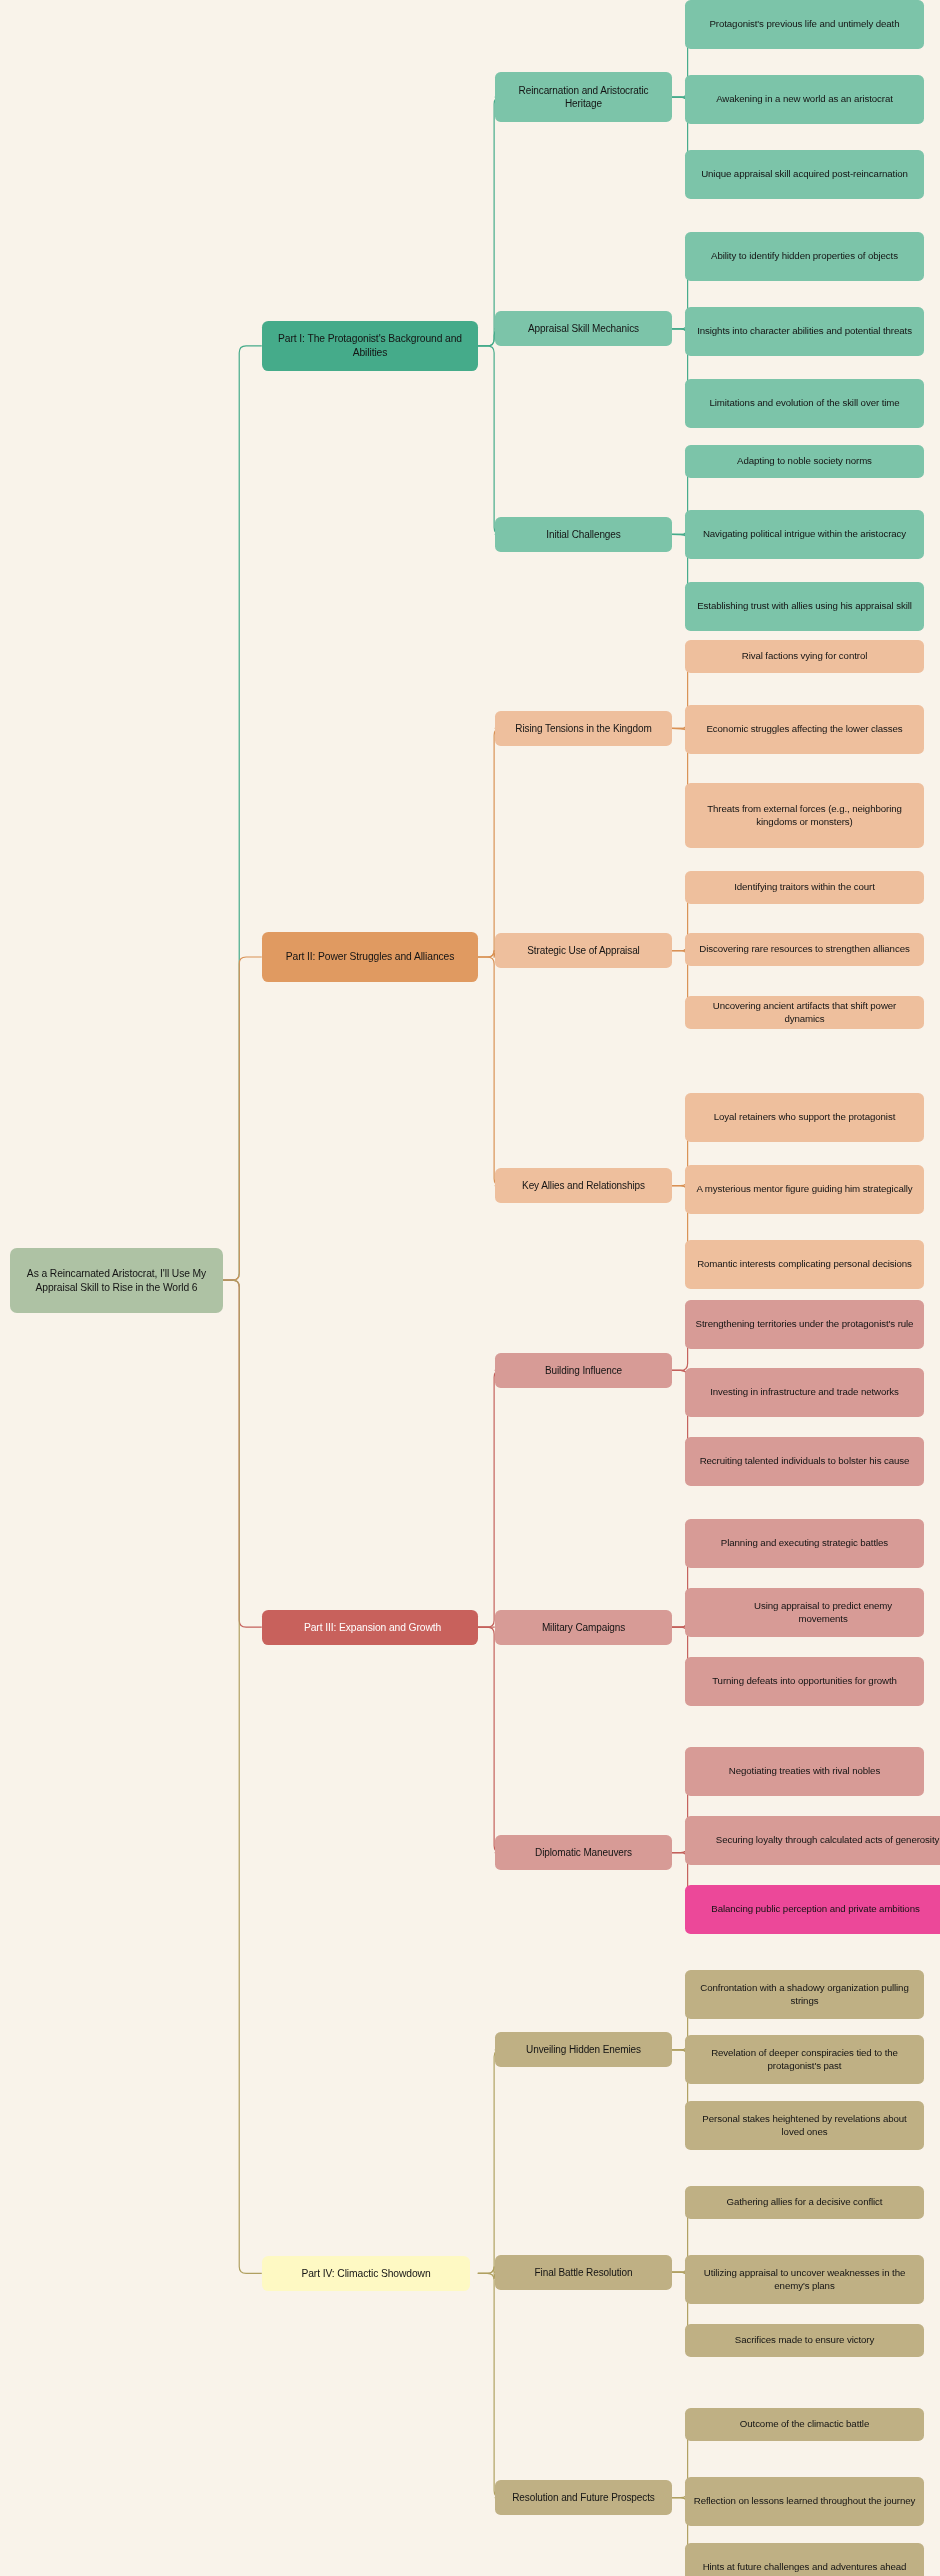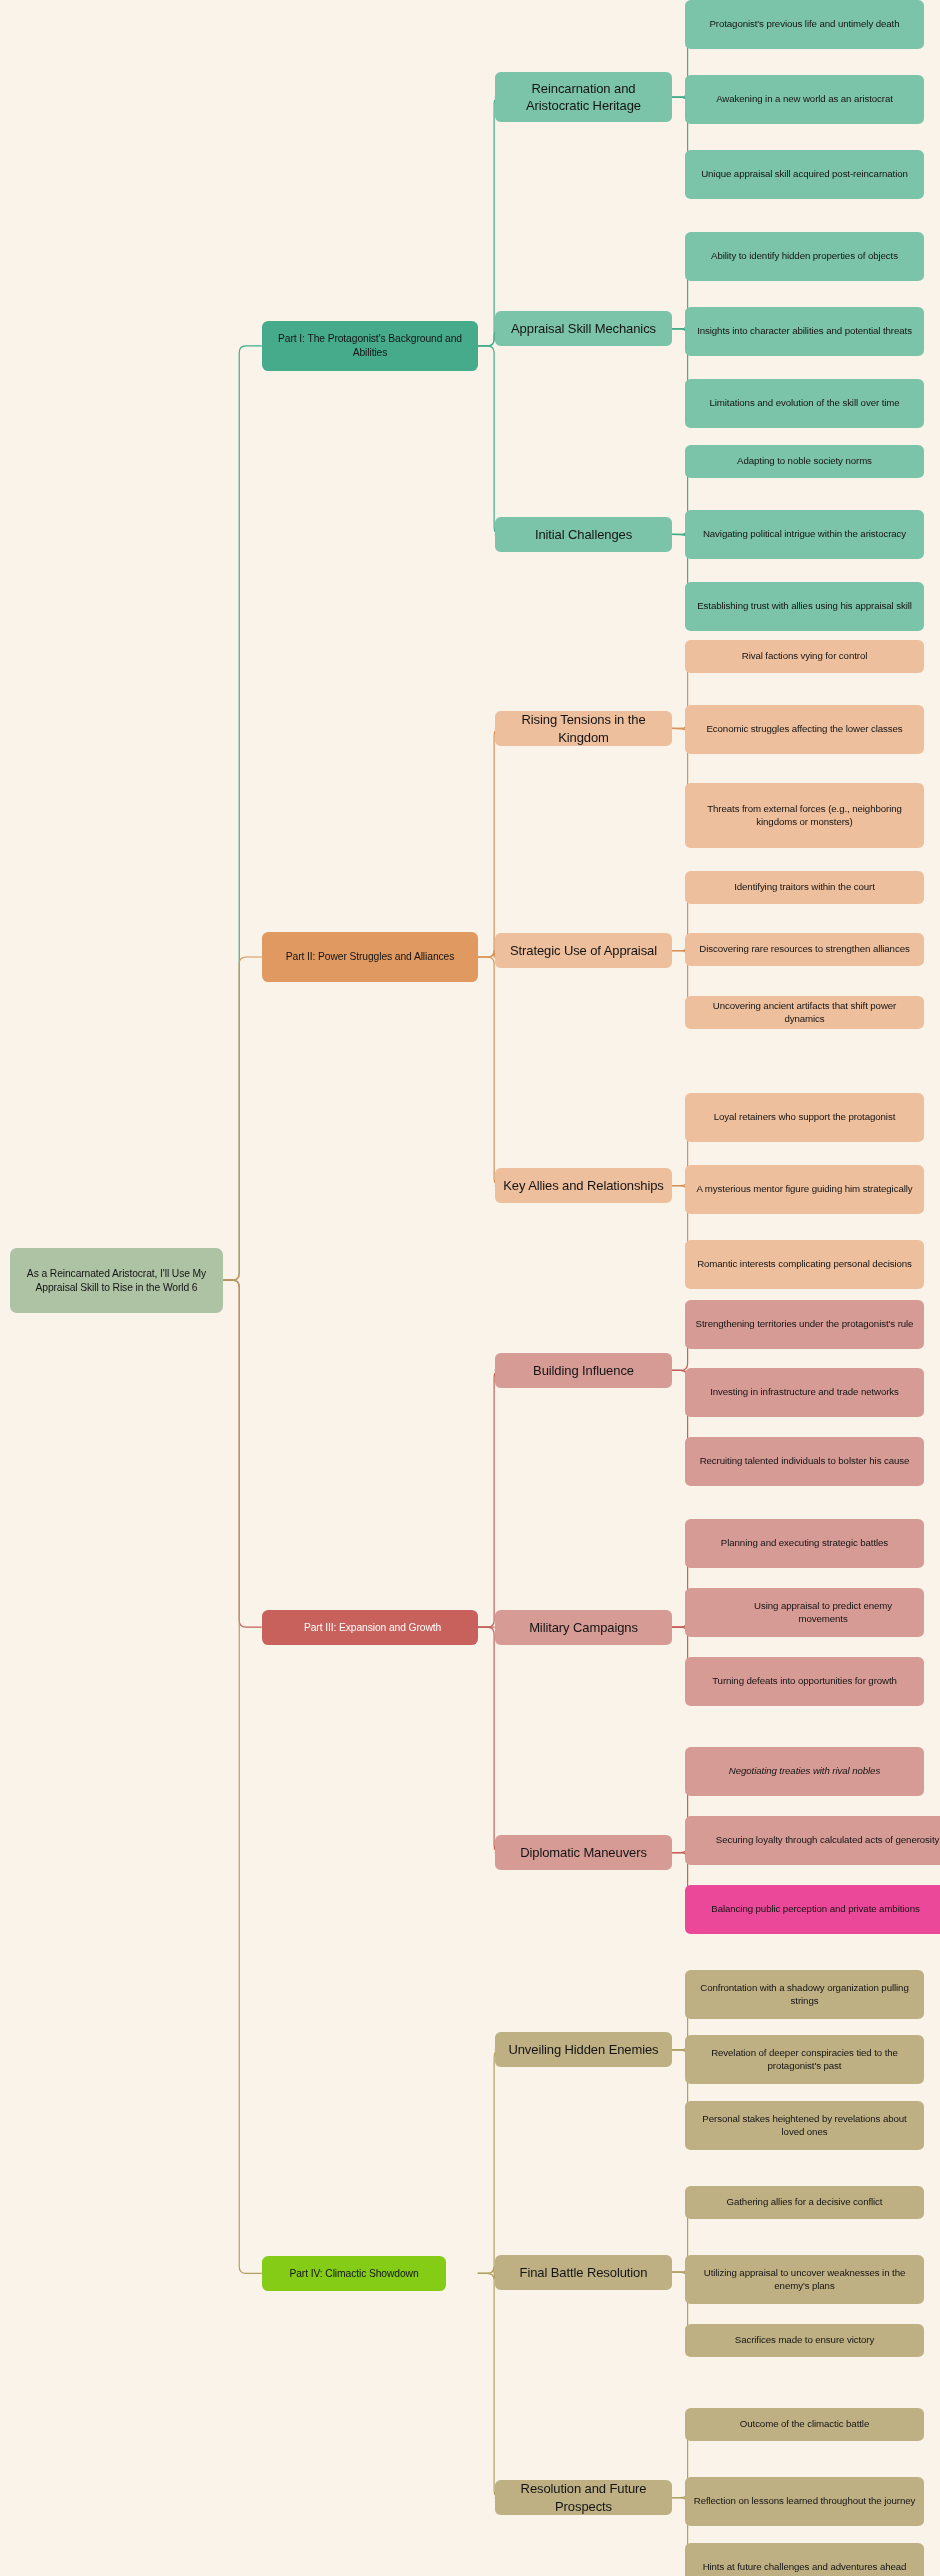--- a/index.html
+++ b/index.html
@@ -40,7 +40,7 @@
     border-radius: 6.9px;
   }
   .branch { font-size: 10.3px; border-radius: 6.3px; }
-  .sub    { font-size: 13px; }
+  .sub    { font-size: 10px; }
   .leaf   { font-size: 9.7px; }
 </style>
 </head>

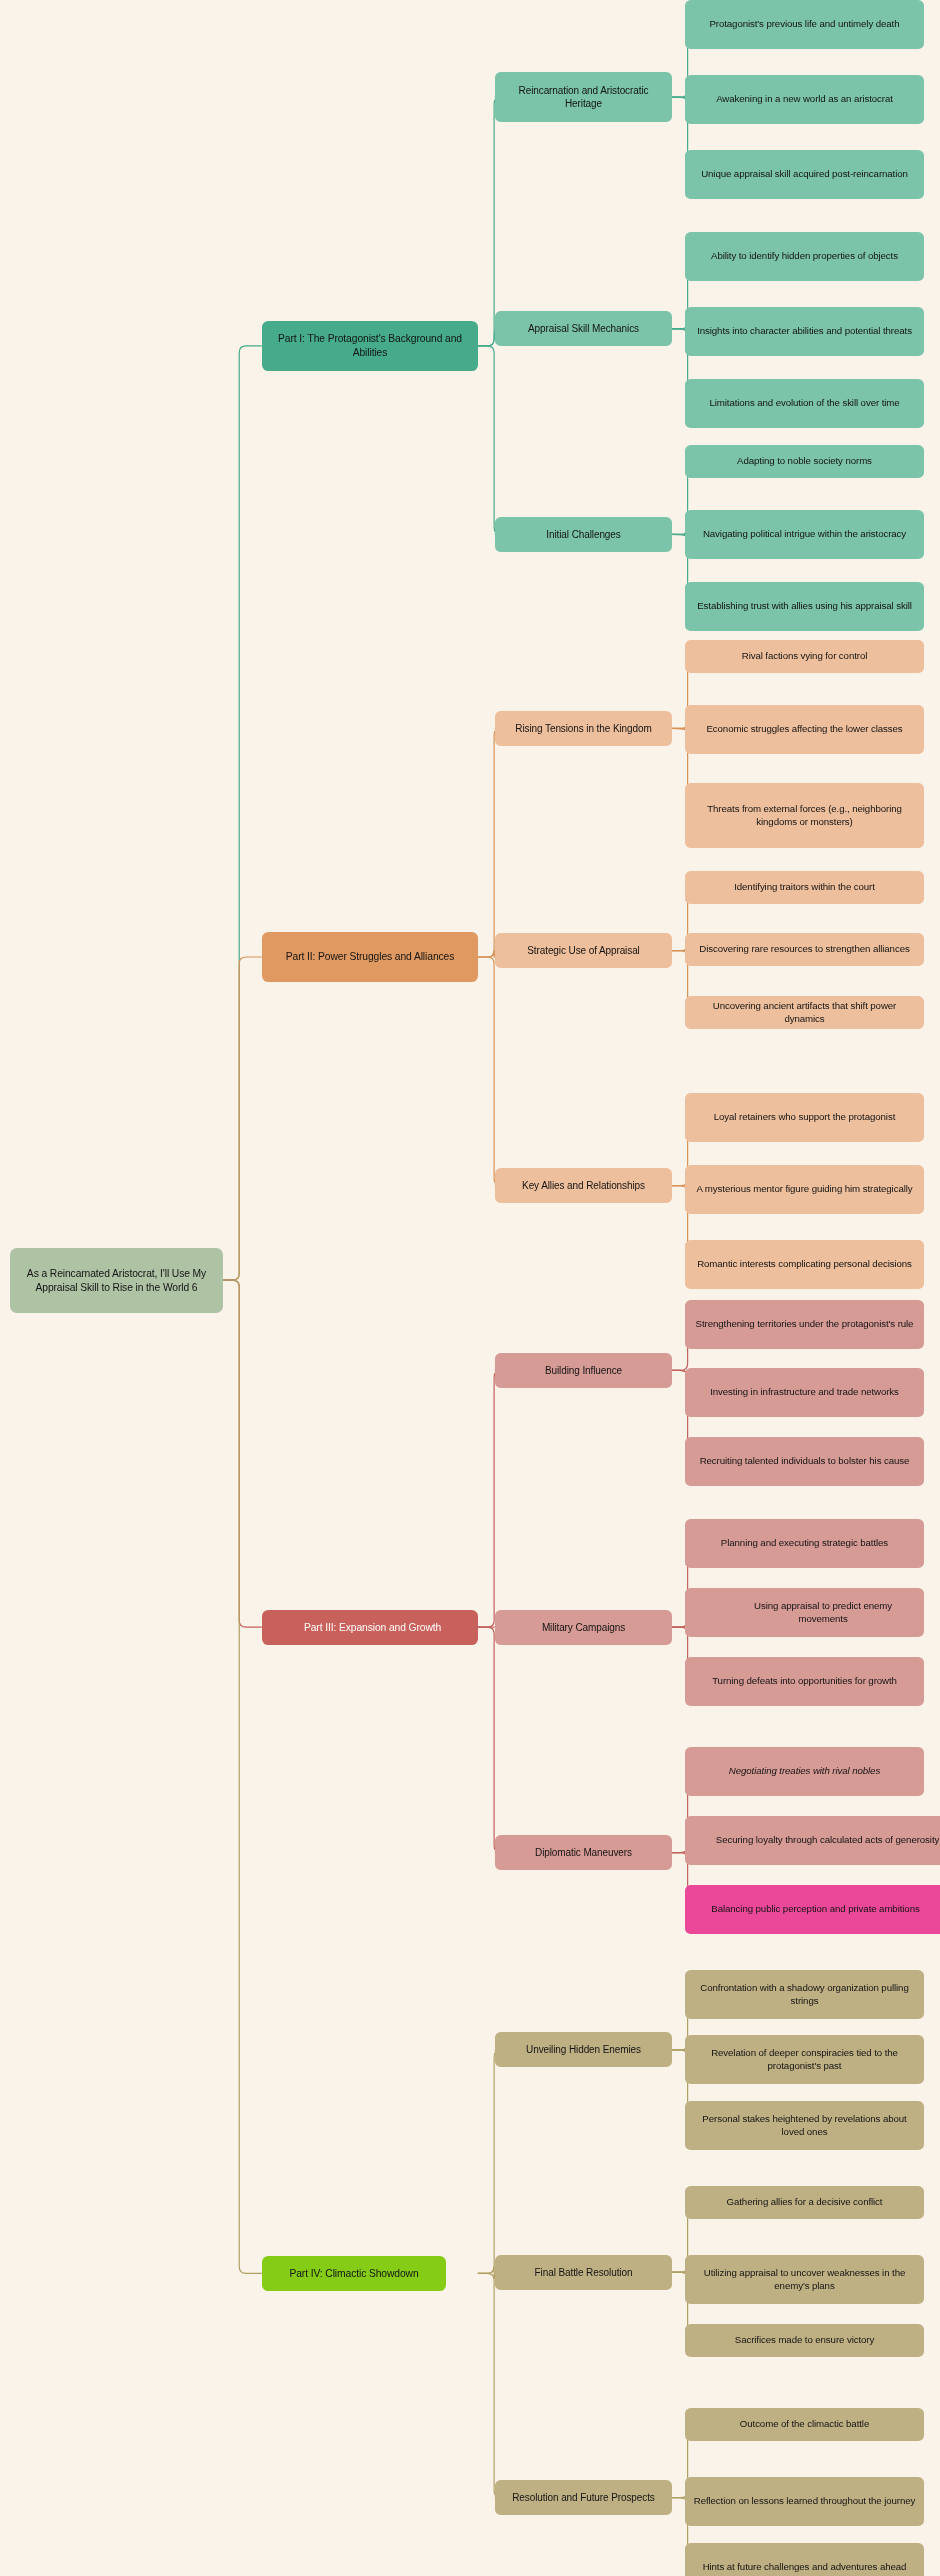--- a/index.html
+++ b/index.html
@@ -139,7 +139,7 @@
       <div class="node leaf" style="left: 685px; top: 1588px; width: 239px; min-height: 49px; height: 49px; background: rgb(215, 155, 150); color: rgb(20, 20, 20); padding-left: 44px;">Using appraisal to predict enemy movements</div>
       <div class="node leaf" style="left: 685px; top: 1657px; width: 239px; min-height: 49px; height: 49px; background: rgb(215, 155, 150); color: rgb(20, 20, 20);">Turning defeats into opportunities for growth</div>
       <div class="node sub" style="left: 495px; top: 1835px; width: 177px; min-height: 35px; height: 35px; background: rgb(215, 155, 150); color: rgb(20, 20, 20);">Diplomatic Maneuvers</div>
-      <div class="node leaf" style="left: 685px; top: 1747px; width: 239px; min-height: 49px; height: 49px; background: rgb(215, 155, 150); color: rgb(20, 20, 20); font-style: italic;">Negotiating treaties with rival nobles</div>
+      <div class="node leaf" style="left: 685px; top: 1747px; width: 239px; min-height: 49px; height: 49px; background: rgb(215, 155, 150); color: rgb(20, 20, 20);">Negotiating treaties with rival nobles</div>
       <div class="node leaf" style="left: 685px; top: 1816px; width: 285px; min-height: 49px; height: 49px; background: rgb(215, 155, 150); color: rgb(20, 20, 20);">Securing loyalty through calculated acts of generosity</div>
       <div class="node leaf" style="left: 685px; top: 1885px; width: 261px; min-height: 49px; height: 49px; background: #ec4899; color: rgb(20, 20, 20);">Balancing public perception and private ambitions</div>
       <div class="node branch" style="left: 262px; top: 2256px; width: 184px; min-height: 35px; height: 35px; background: #84cc16; color: rgb(20, 20, 20);">Part IV: Climactic Showdown</div>

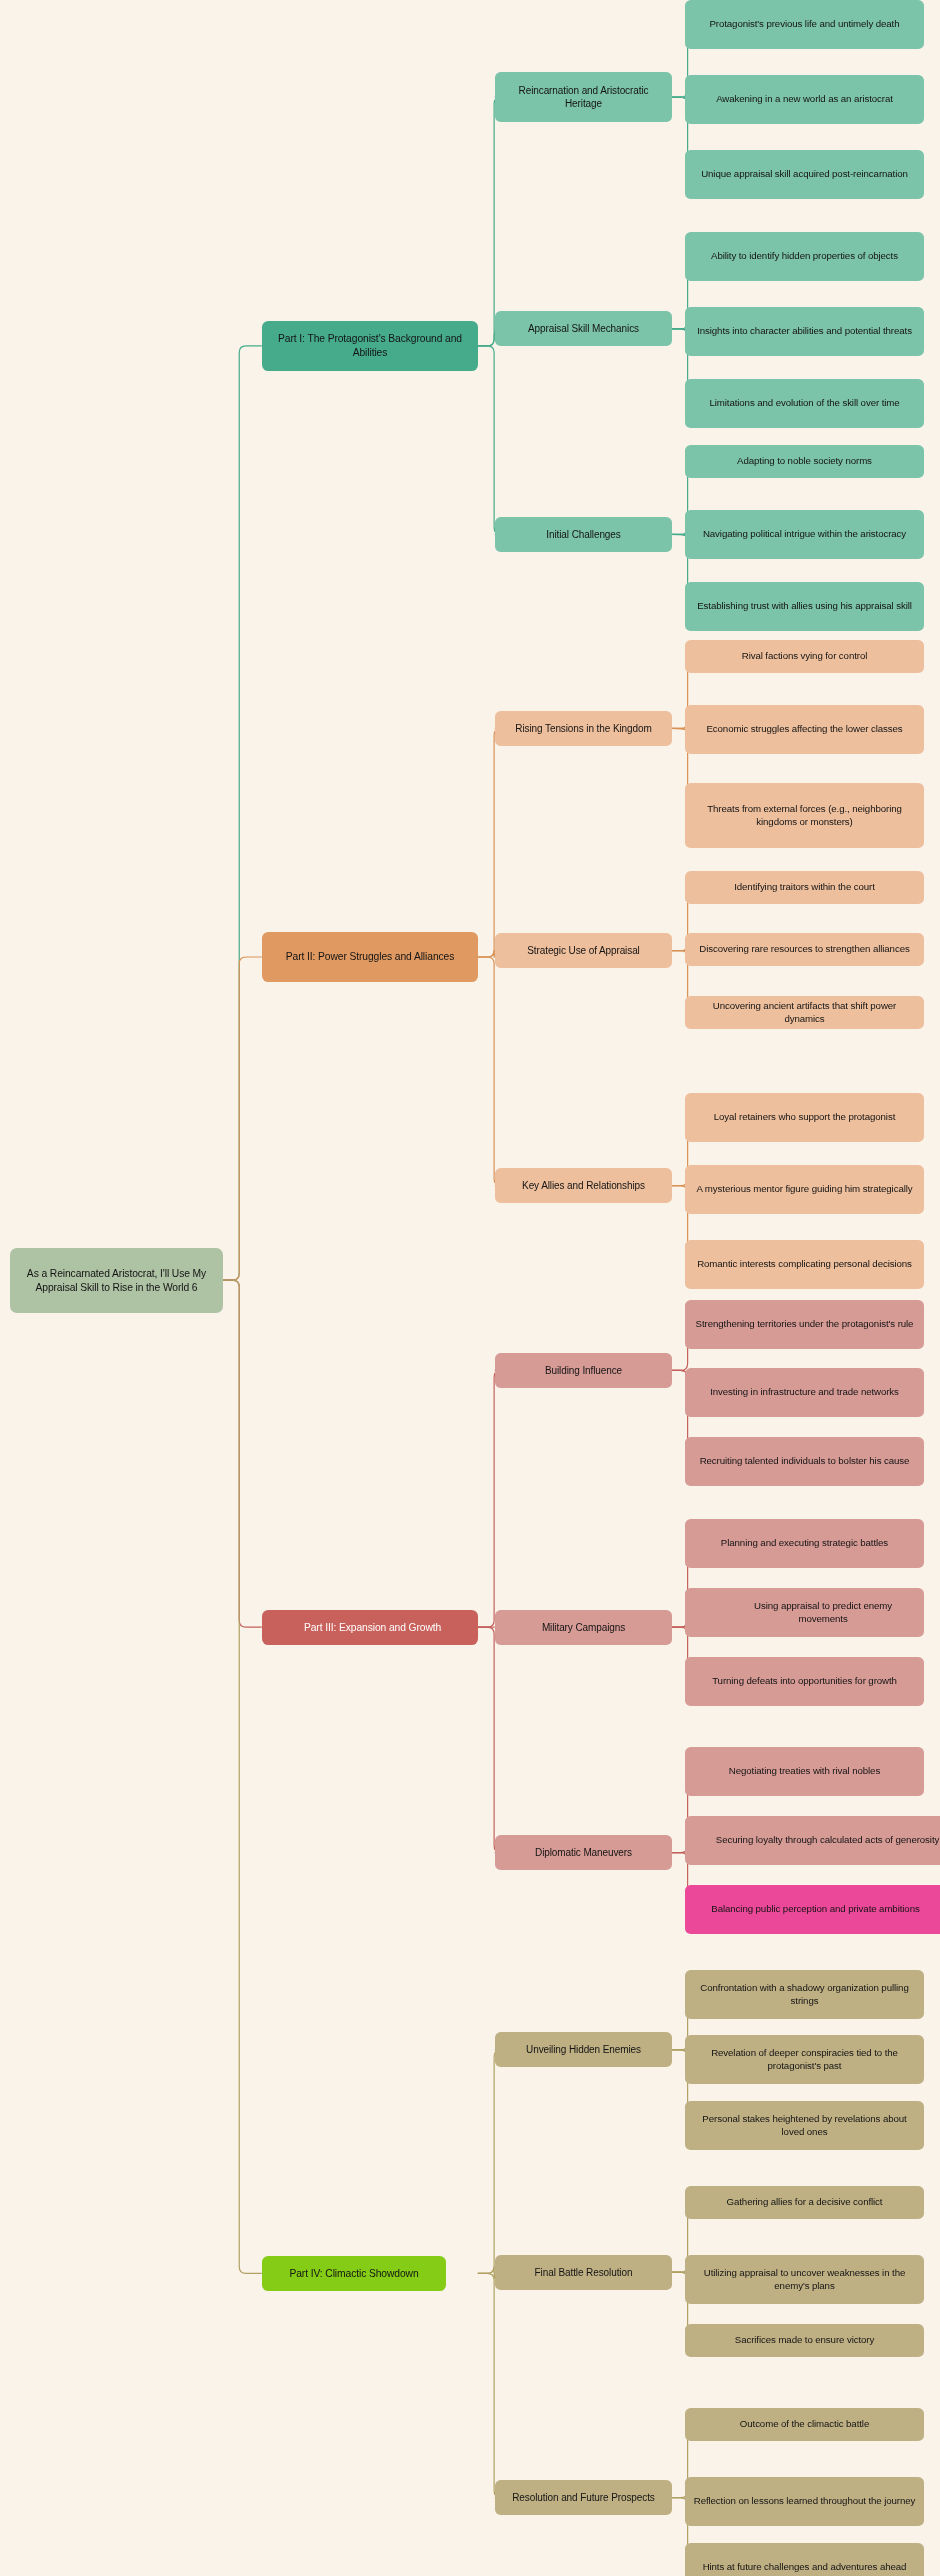--- a/index.html
+++ b/index.html
@@ -142,7 +142,7 @@
       <div class="node leaf" style="left: 685px; top: 1747px; width: 239px; min-height: 49px; height: 49px; background: rgb(215, 155, 150); color: rgb(20, 20, 20);">Negotiating treaties with rival nobles</div>
       <div class="node leaf" style="left: 685px; top: 1816px; width: 285px; min-height: 49px; height: 49px; background: rgb(215, 155, 150); color: rgb(20, 20, 20);">Securing loyalty through calculated acts of generosity</div>
       <div class="node leaf" style="left: 685px; top: 1885px; width: 261px; min-height: 49px; height: 49px; background: #ec4899; color: rgb(20, 20, 20);">Balancing public perception and private ambitions</div>
-      <div class="node branch" style="left: 262px; top: 2256px; width: 184px; min-height: 35px; height: 35px; background: #84cc16; color: rgb(20, 20, 20);">Part IV: Climactic Showdown</div>
+      <div class="node branch" style="left: 262px; top: 2256px; width: 208px; min-height: 35px; height: 35px; background: #fef9c3; color: rgb(20, 20, 20);">Part IV: Climactic Showdown</div>
       <div class="node sub" style="left: 495px; top: 2032px; width: 177px; min-height: 35px; height: 35px; background: rgb(191, 176, 132); color: rgb(20, 20, 20);">Unveiling Hidden Enemies</div>
       <div class="node leaf" style="left: 685px; top: 1970px; width: 239px; min-height: 49px; height: 49px; background: rgb(191, 176, 132); color: rgb(20, 20, 20);">Confrontation with a shadowy organization pulling strings</div>
       <div class="node leaf" style="left: 685px; top: 2035px; width: 239px; min-height: 49px; height: 49px; background: rgb(191, 176, 132); color: rgb(20, 20, 20);">Revelation of deeper conspiracies tied to the protagonist's past</div>

